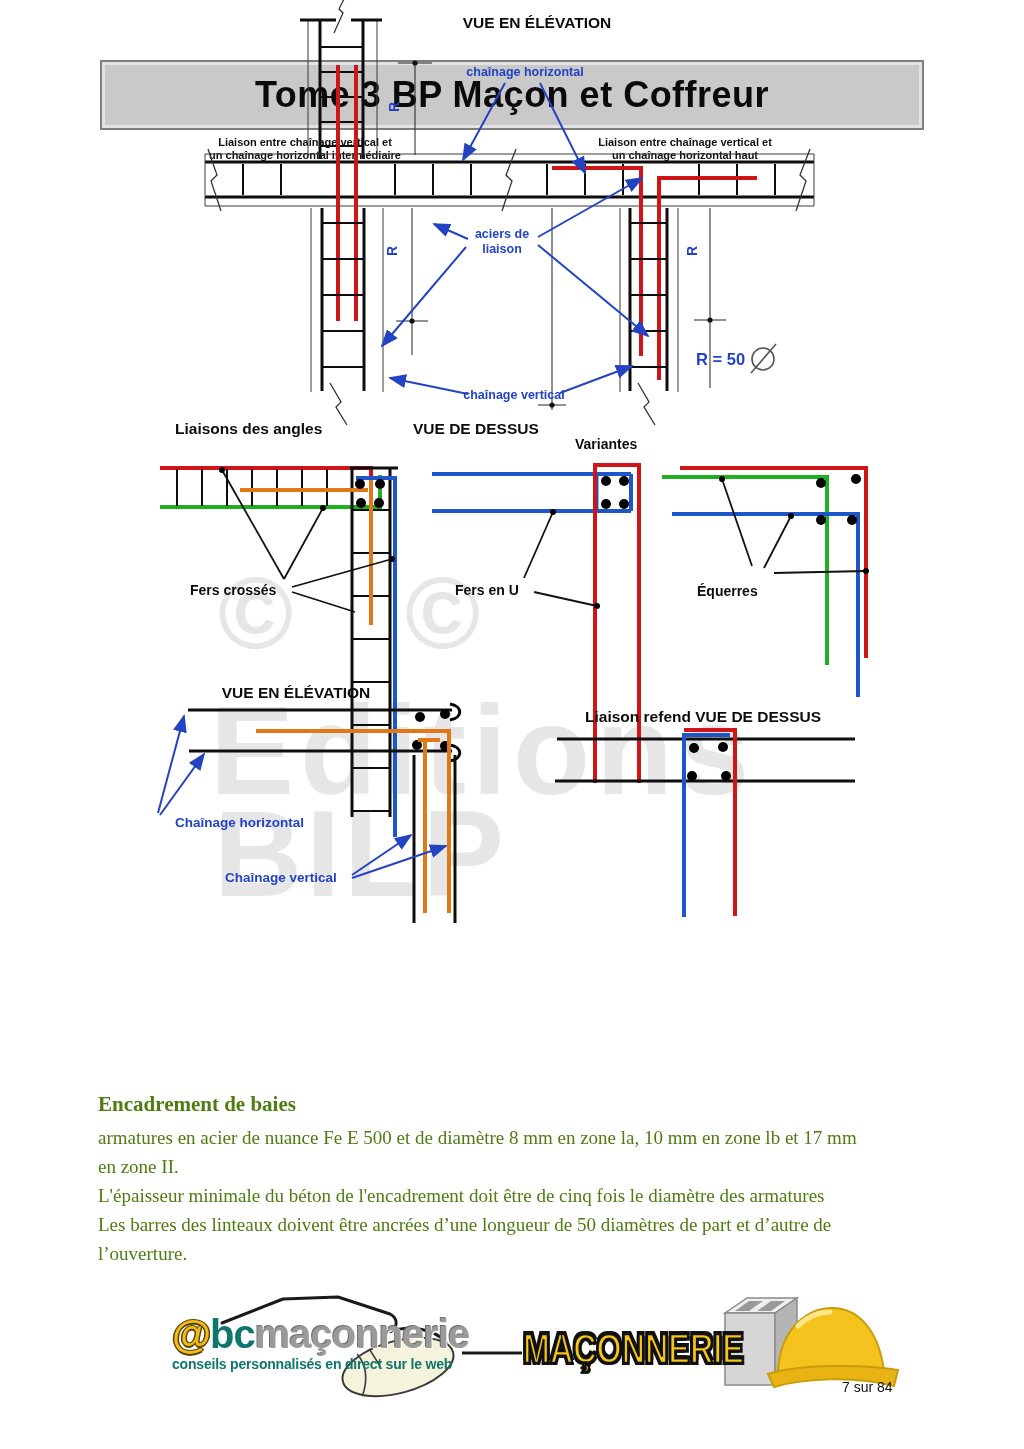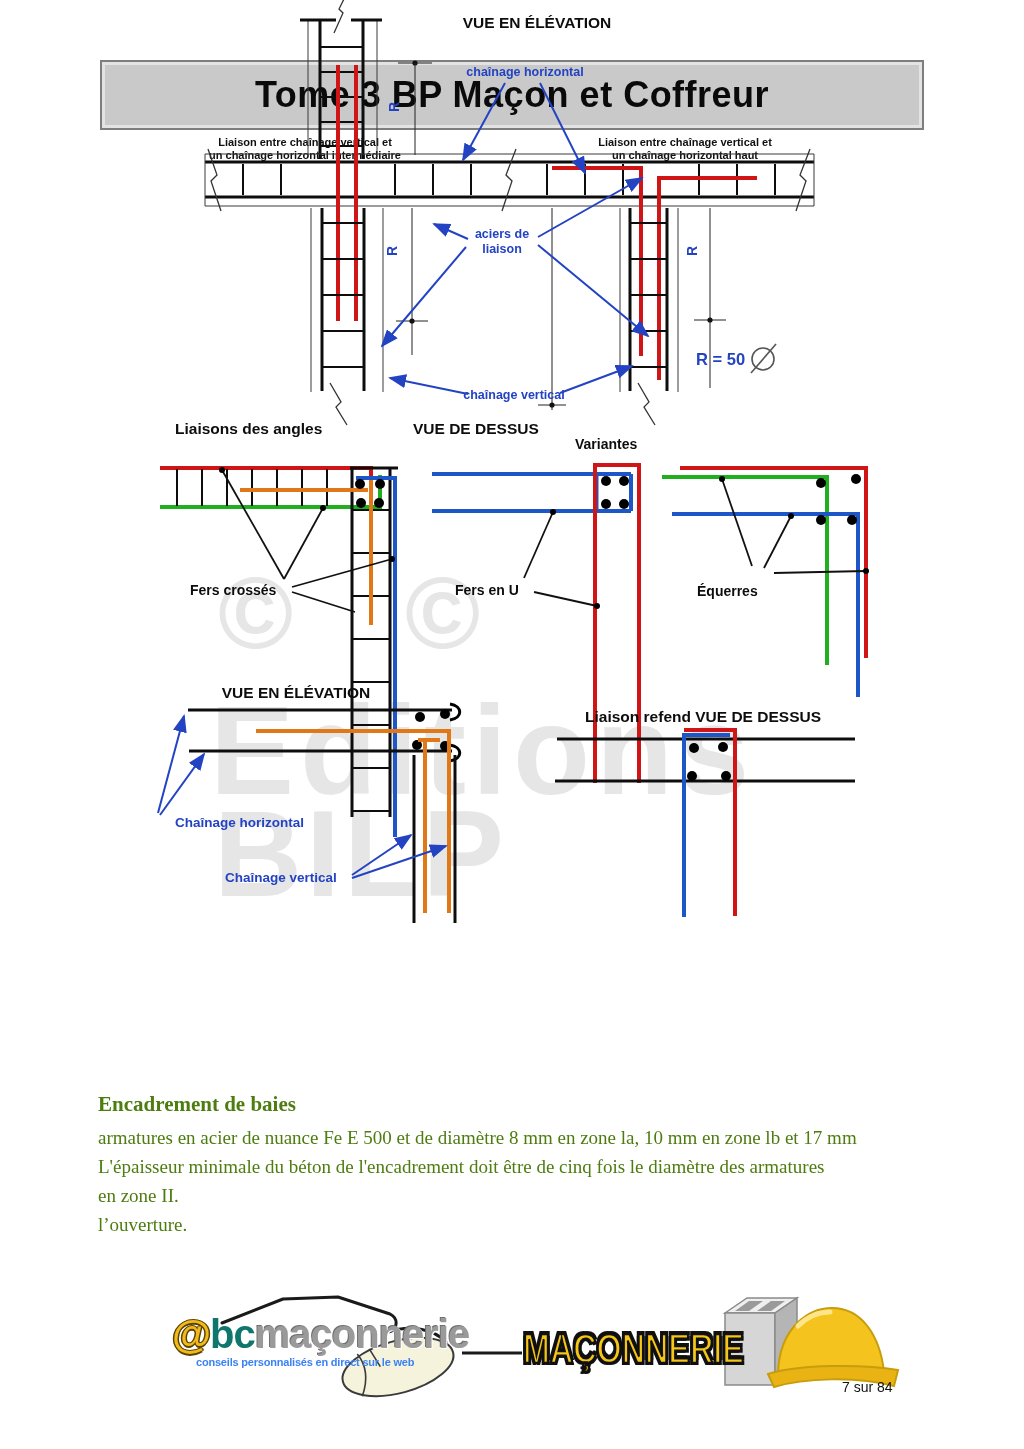--- a/index.html
+++ b/index.html
@@ -320,8 +320,8 @@
   <div class="article">
     <h2>Encadrement de baies</h2>
     <div class="tl">armatures en acier de nuance Fe E 500 et de diamètre 8 mm en zone la, 10 mm en zone lb et 17 mm</div>
+    <div class="tl">en zone II.</div>
     <div class="tl">L'épaisseur minimale du béton de l'encadrement doit être de cinq fois le diamètre des armatures</div>
-    <div class="tl">en zone II.</div>
     <div class="tl">l’ouverture.</div>
   </div>
 

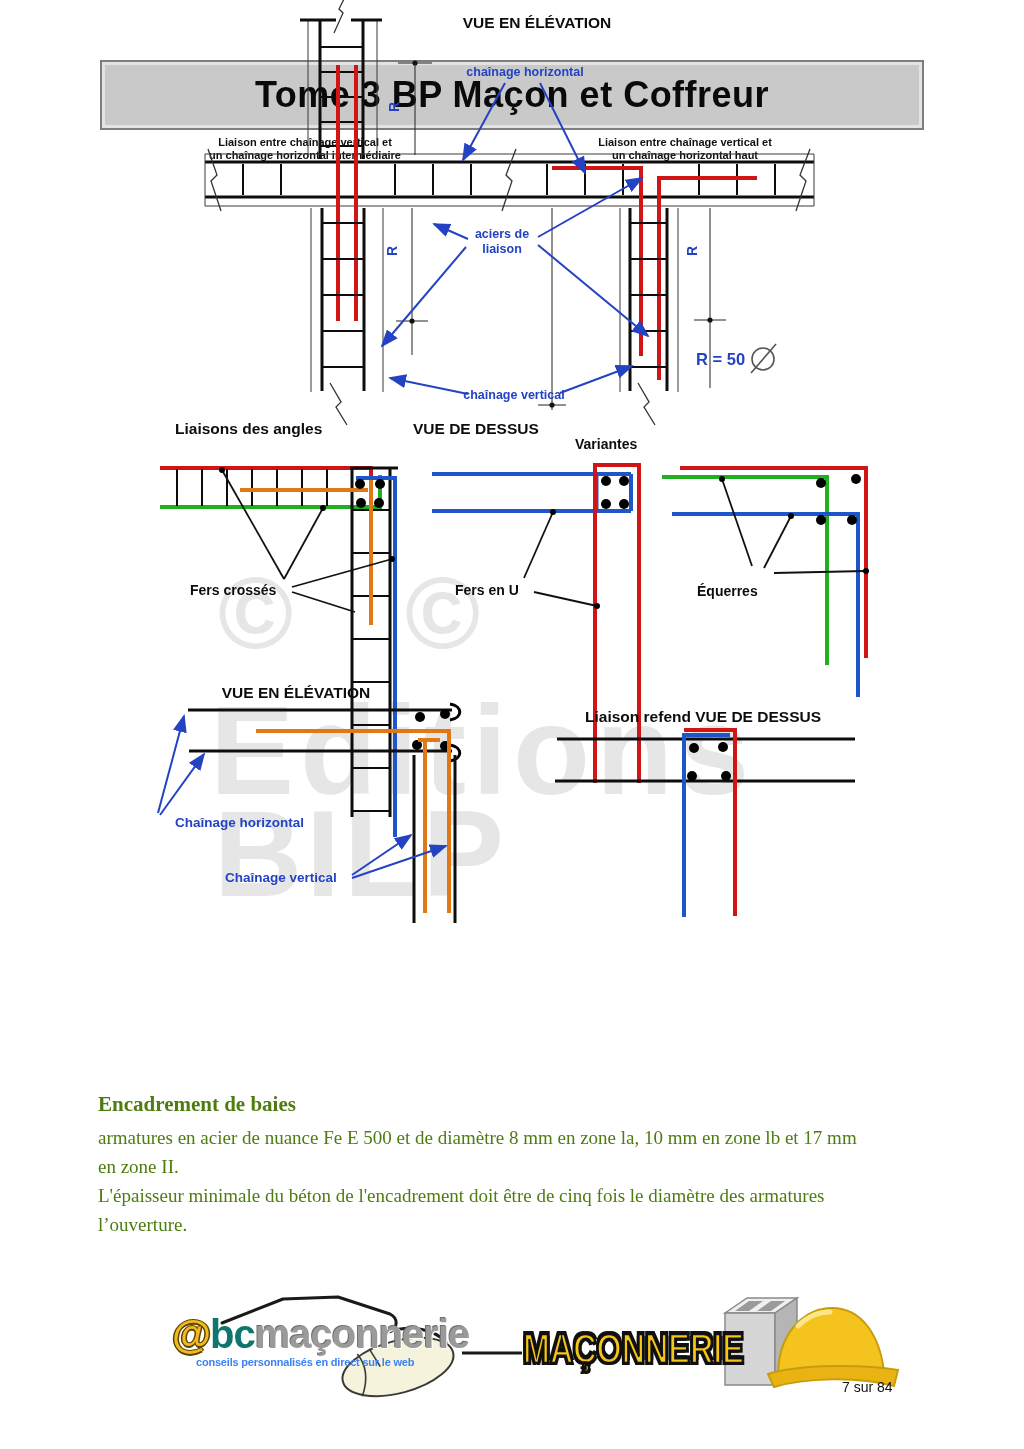--- a/index.html
+++ b/index.html
@@ -322,6 +322,7 @@
     <div class="tl">armatures en acier de nuance Fe E 500 et de diamètre 8 mm en zone la, 10 mm en zone lb et 17 mm</div>
     <div class="tl">en zone II.</div>
     <div class="tl">L'épaisseur minimale du béton de l'encadrement doit être de cinq fois le diamètre des armatures</div>
+    <div class="tl">Les barres des linteaux doivent être ancrées d’une longueur de 50 diamètres de part et d’autre de</div>
     <div class="tl">l’ouverture.</div>
   </div>
 

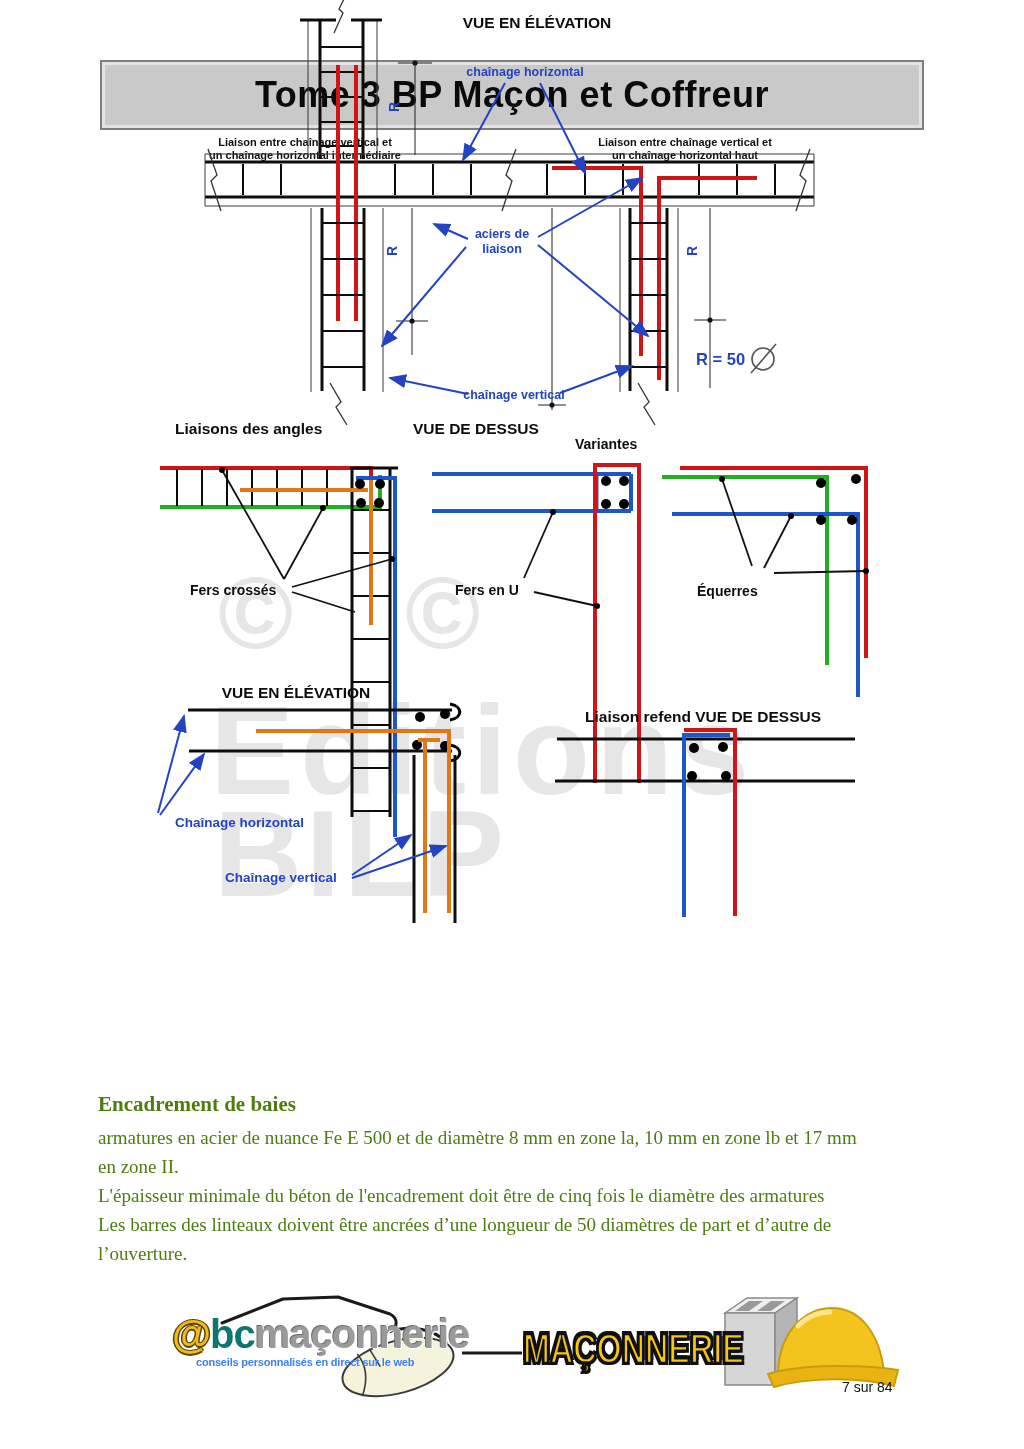--- a/index.html
+++ b/index.html
@@ -55,8 +55,8 @@
   .logoword .at{color:#f0b91c;text-shadow:-1.5px 0 #5a4200,1.5px 0 #5a4200,0 -1.5px #5a4200,0 1.5px #5a4200;}
   .logoword .bc{color:#0f766e;}
   .logoword .mac{color:#9a9a9a;text-shadow:1px 1px 0 #ffffff,-1px -1px 0 #6f6f6f;}
-  .tagline{position:absolute;left:22px;top:76px;font-size:11px;font-weight:bold;color:#3b82f6;
-           letter-spacing:-.2px;z-index:2;white-space:nowrap;margin-left:24px;}
+  .tagline{position:absolute;left:22px;top:76px;font-size:14px;font-weight:bold;color:#0f766e;
+           letter-spacing:-.2px;z-index:2;white-space:nowrap;}
   .brand{position:absolute;left:373px;top:44px;font-size:34px;font-weight:bold;color:#f5c518;
          -webkit-text-stroke:2px #101010;text-shadow:2px 2px 0 #101010,-2px -2px 0 #101010,
          2px -2px 0 #101010,-2px 2px 0 #101010;transform:scale(.95,1.25);transform-origin:top left;

